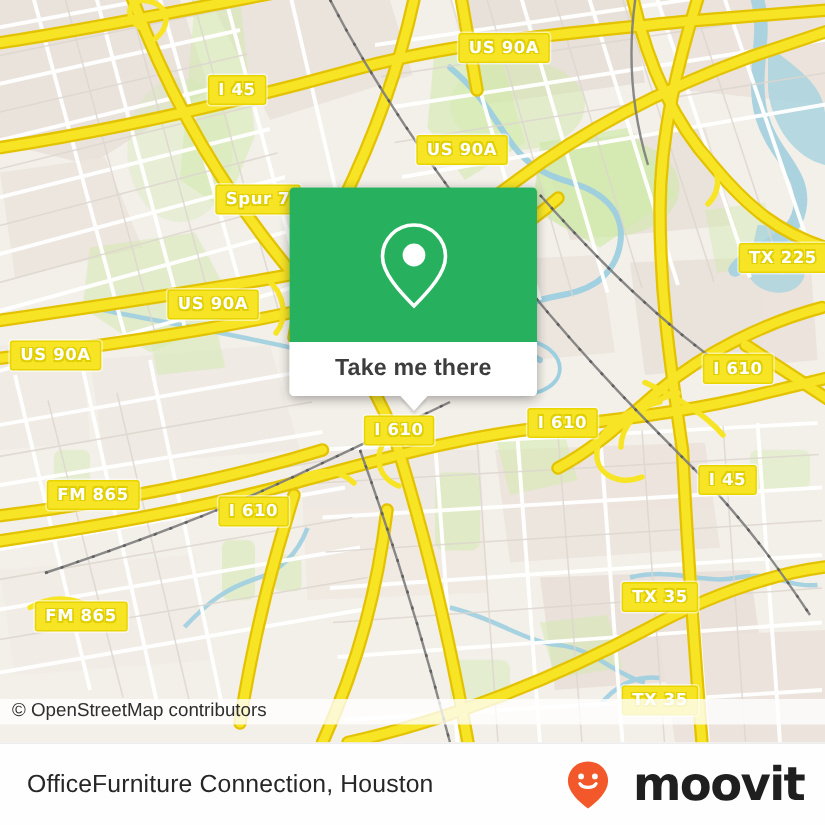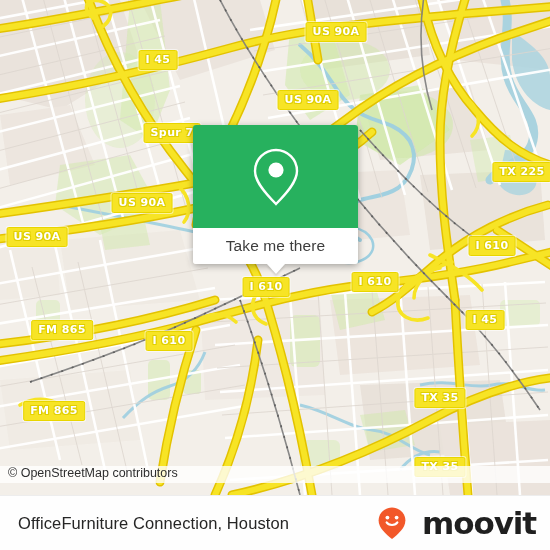--- a/index.html
+++ b/index.html
@@ -78,6 +78,7 @@
     display: flex;
     align-items: center;
     justify-content: center;
+    font-weight: bold;
   }
   #place-card .card-label {
     color: #3d3d3d;

